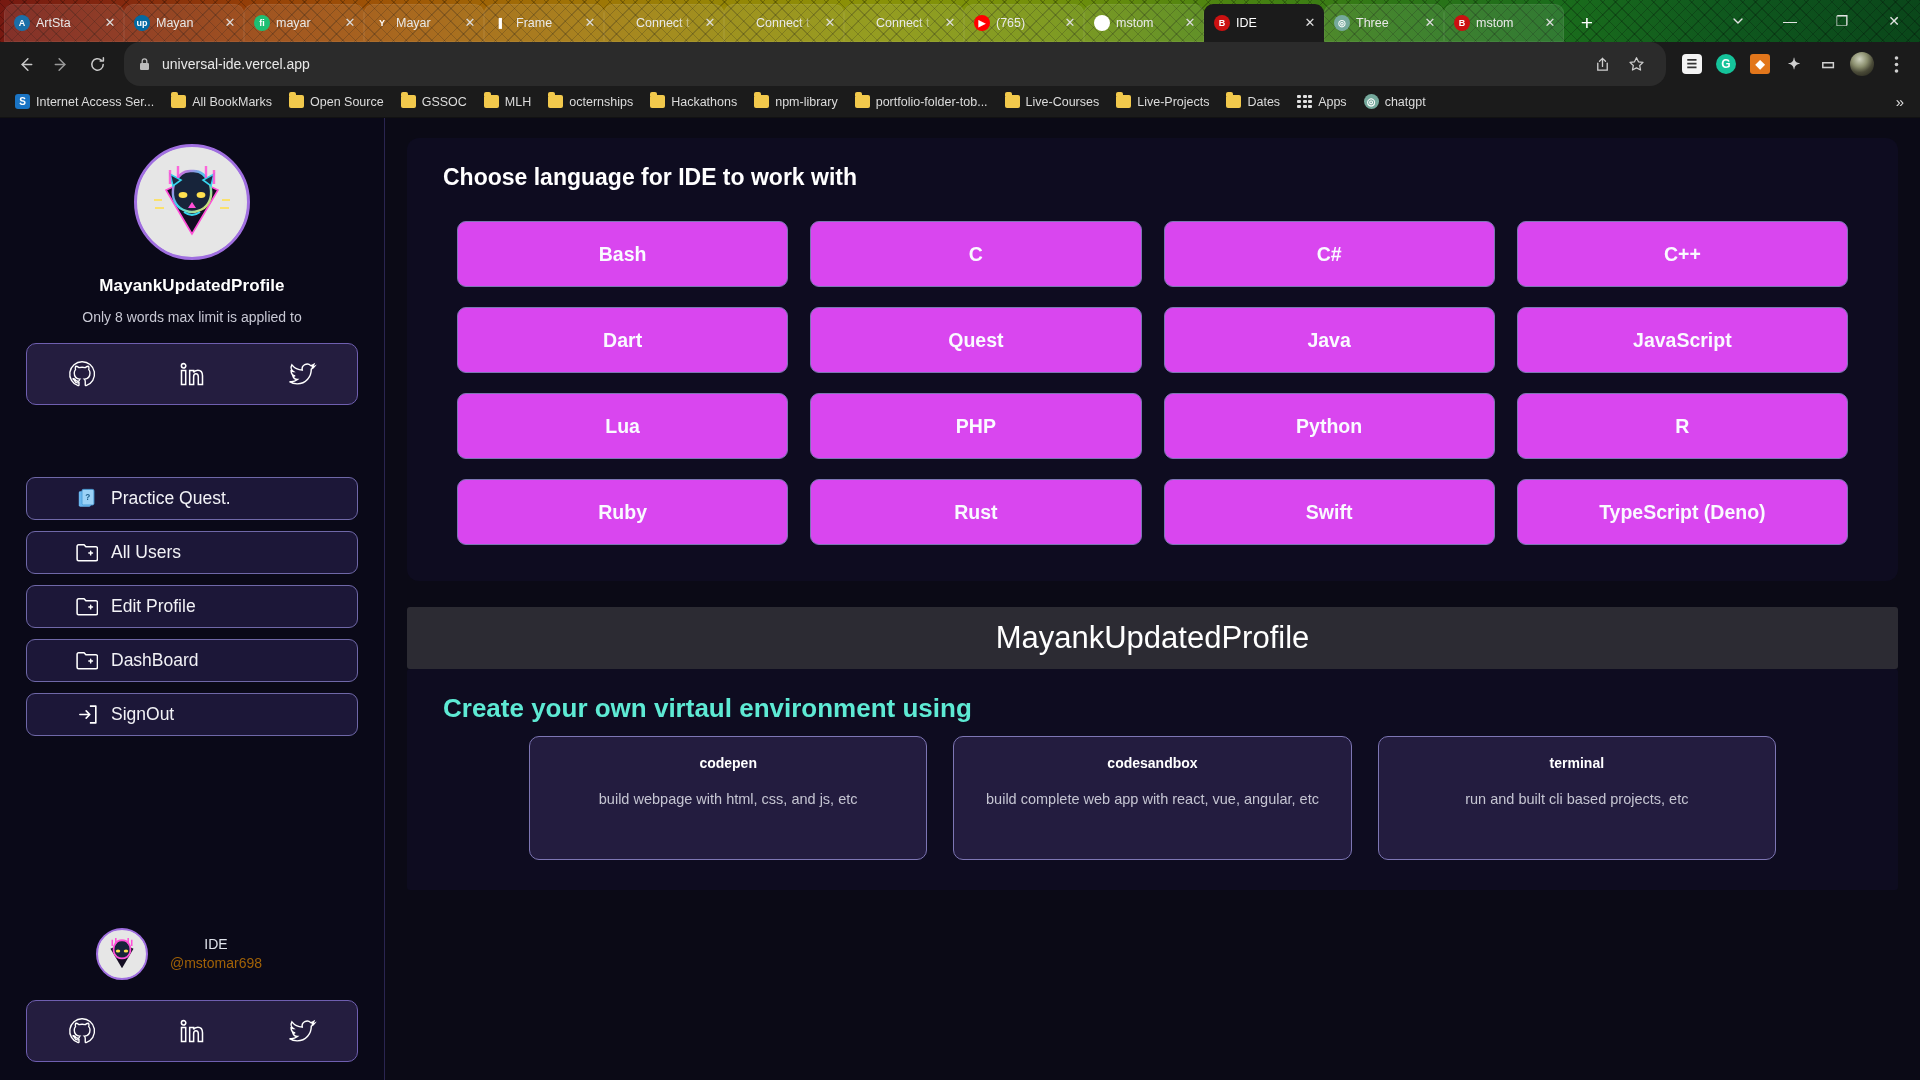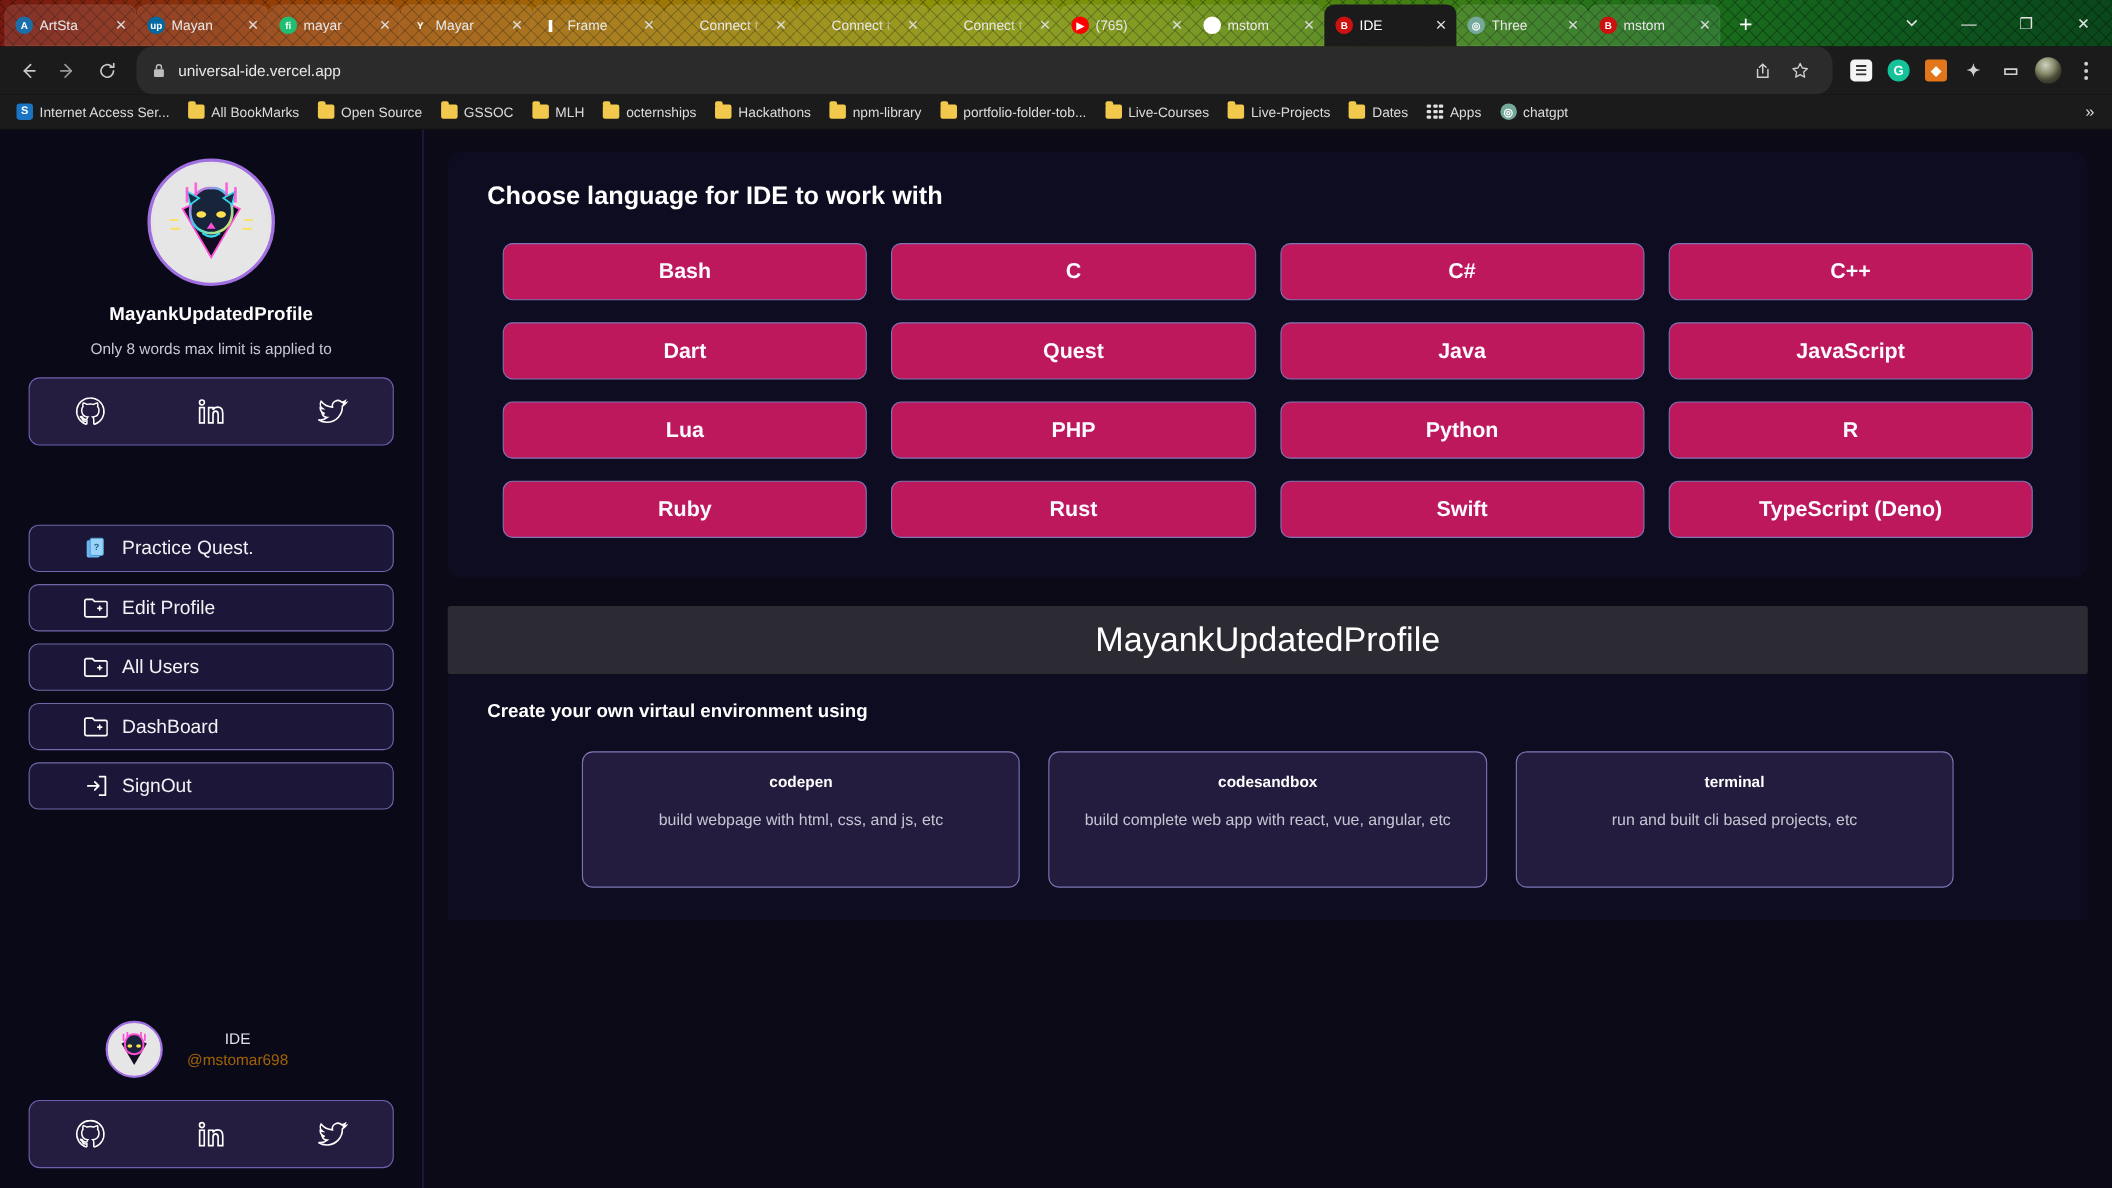--- a/index.html
+++ b/index.html
@@ -197,7 +197,7 @@
     padding: 0 24px;
   }
   .lang-btn {
-    height: 52px; background: #be185d; border: 1px solid #7d76b4; border-radius: 9px;
+    height: 66px; background: #d946ef; border: 1px solid #7d76b4; border-radius: 9px;
     display: flex; align-items: center; justify-content: center;
     color: #fafaff; font-size: 19.5px; font-weight: bold;
   }

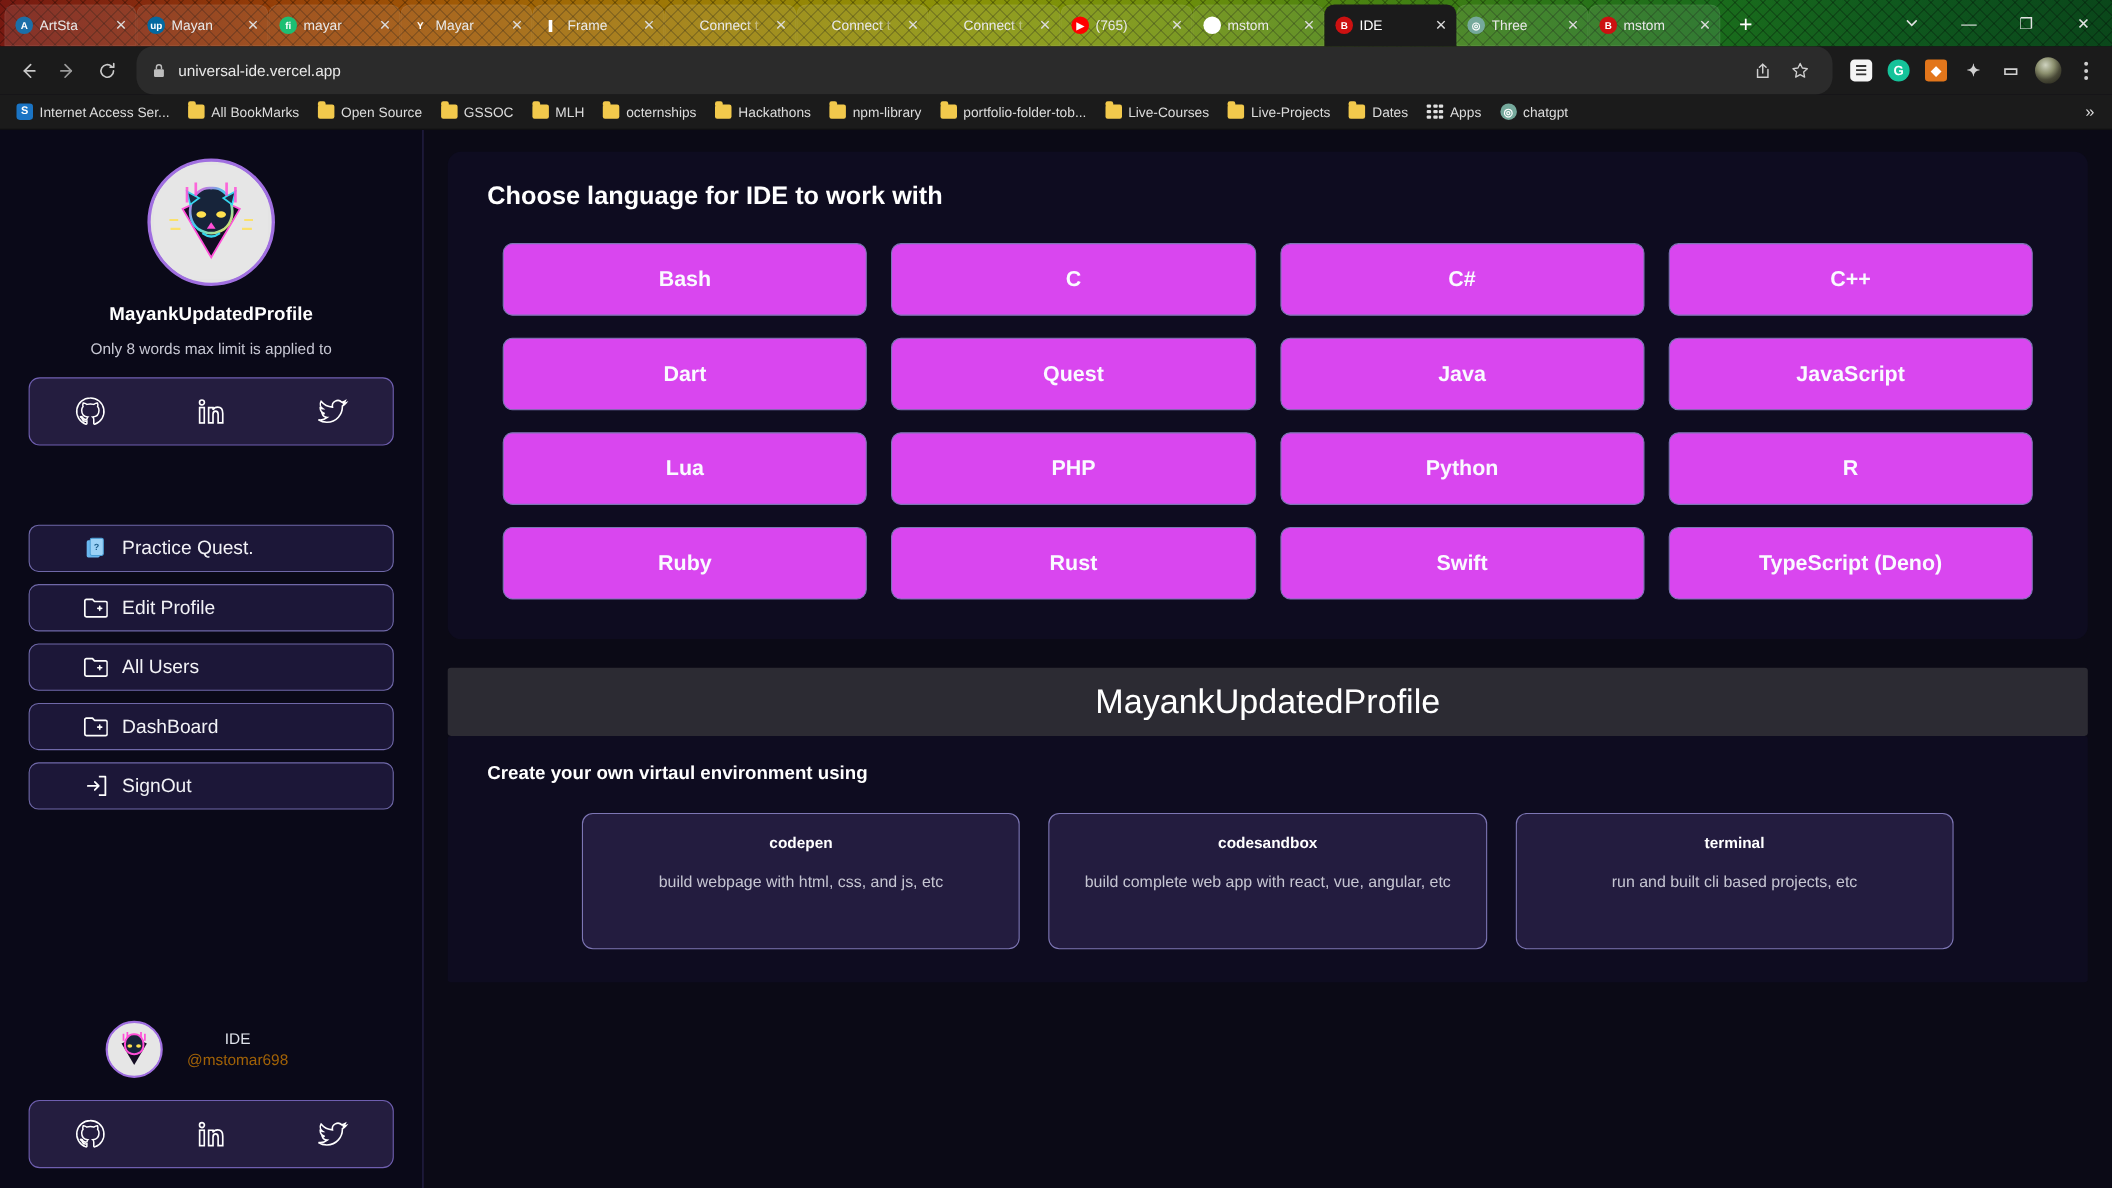--- a/index.html
+++ b/index.html
@@ -522,7 +522,7 @@
                 <path d="M16 8.6v4M14 10.6h4" stroke="#fff" stroke-width="1.6" stroke-linecap="round"></path>
               </svg>
             </span>
-            <span>Edit Profile</span>
+            <span>All Users</span>
           </div>
           <div class="menu-btn">
             <span class="micon">
@@ -531,7 +531,7 @@
                 <path d="M16 8.6v4M14 10.6h4" stroke="#fff" stroke-width="1.6" stroke-linecap="round"></path>
               </svg>
             </span>
-            <span>All Users</span>
+            <span>Edit Profile</span>
           </div>
           <div class="menu-btn">
             <span class="micon">

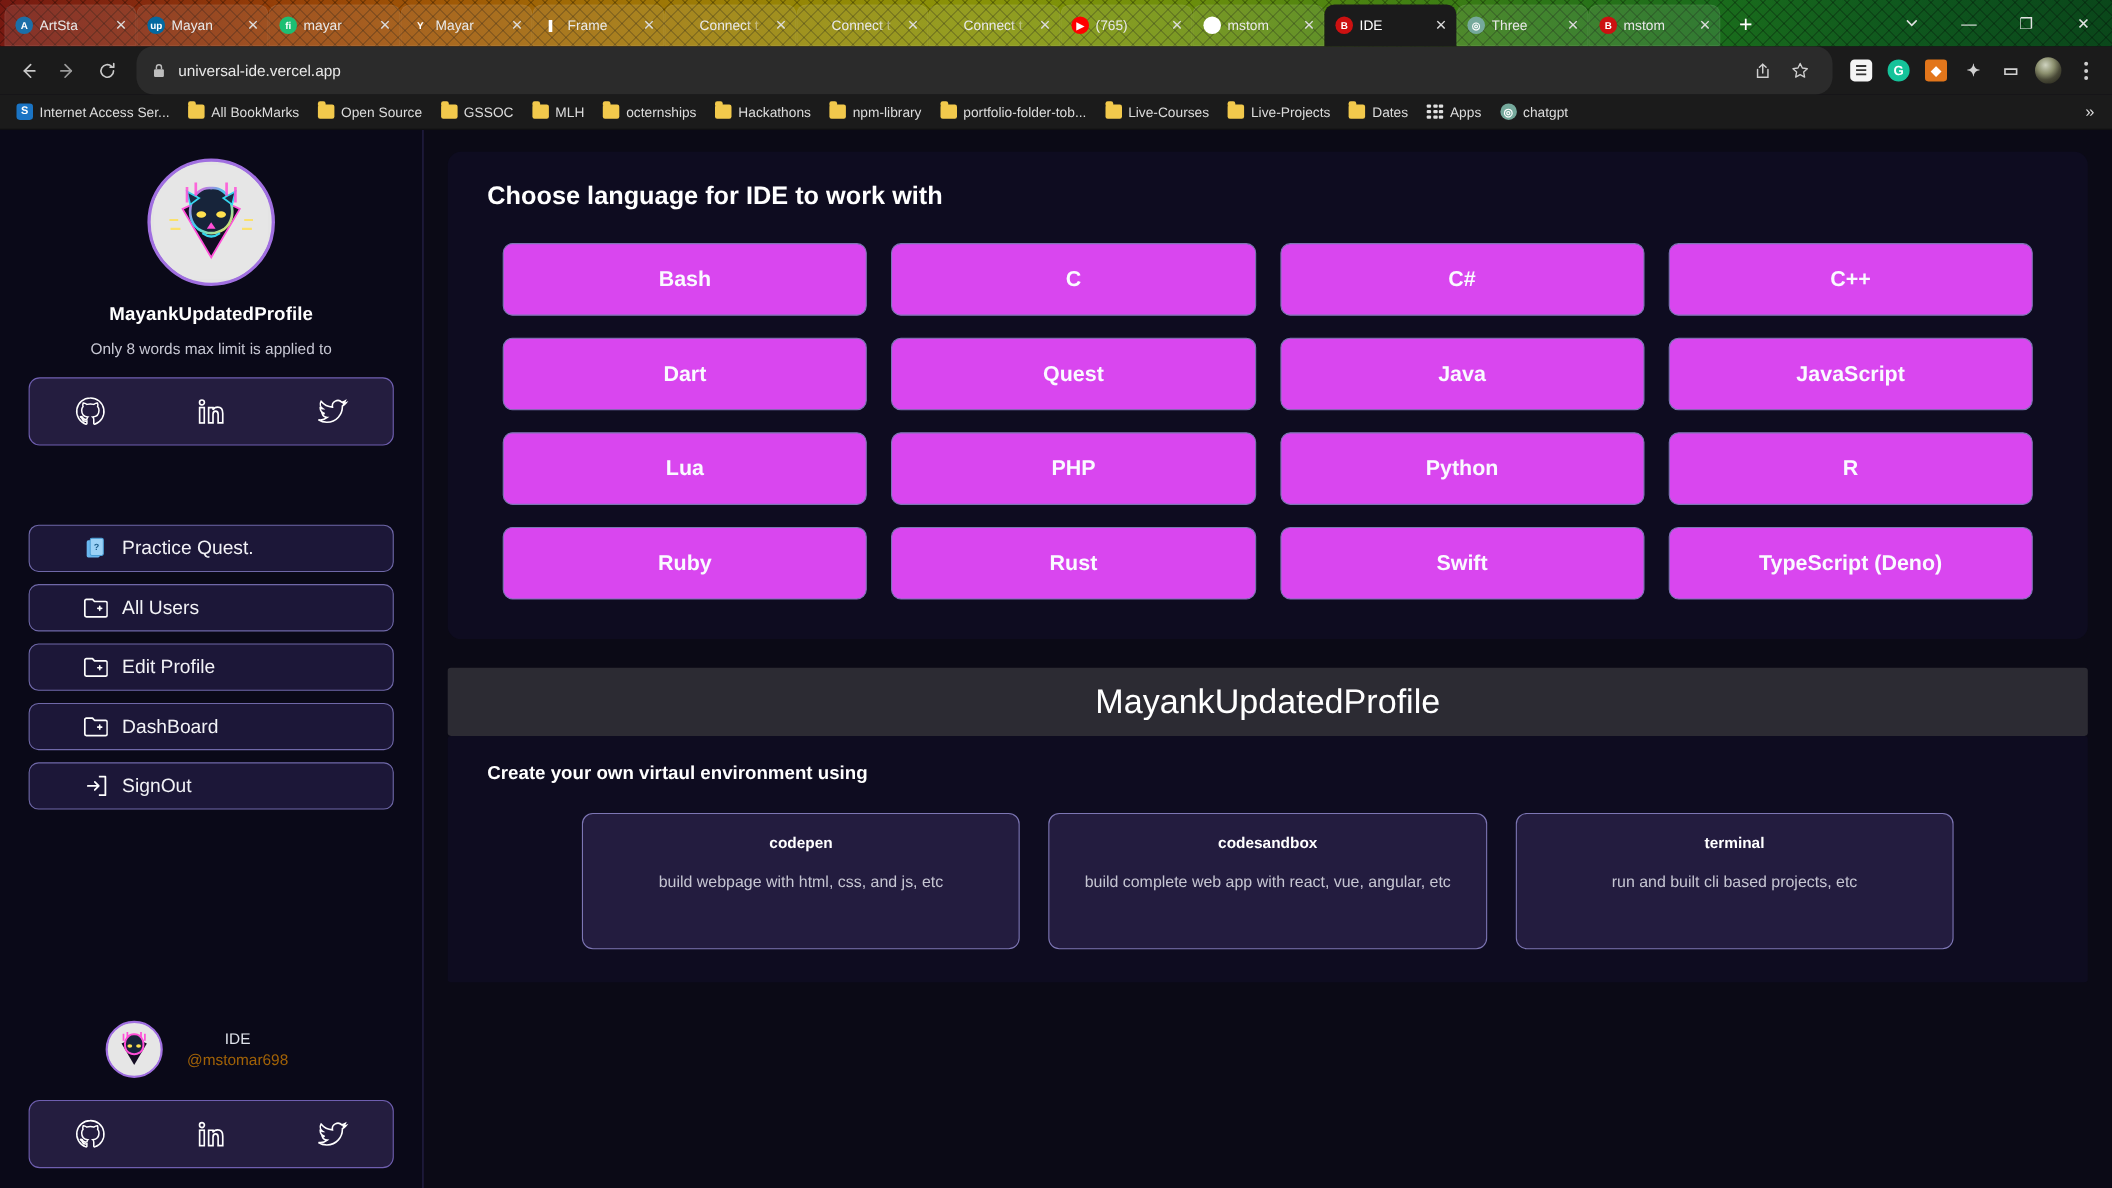--- a/index.html
+++ b/index.html
@@ -212,7 +212,7 @@
   .panel2 {
     background: #0e0c20; border-radius: 3px; padding: 24px 26px 30px 26px;
   }
-  .panel2-title { color: #ffffff; font-size: 17px; font-weight: bold; margin-bottom: 26px; margin-left: 10px; }
+  .panel2-title { color: #5eead4; font-size: 26px; font-weight: bold; margin-bottom: 12px; margin-left: 10px; }
   .env-grid { display: grid; grid-template-columns: repeat(3, 1fr); gap: 26px; padding: 0 96px; }
   .env-card {
     background: #231c3f; border: 1px solid #7d76b4; border-radius: 10px;

